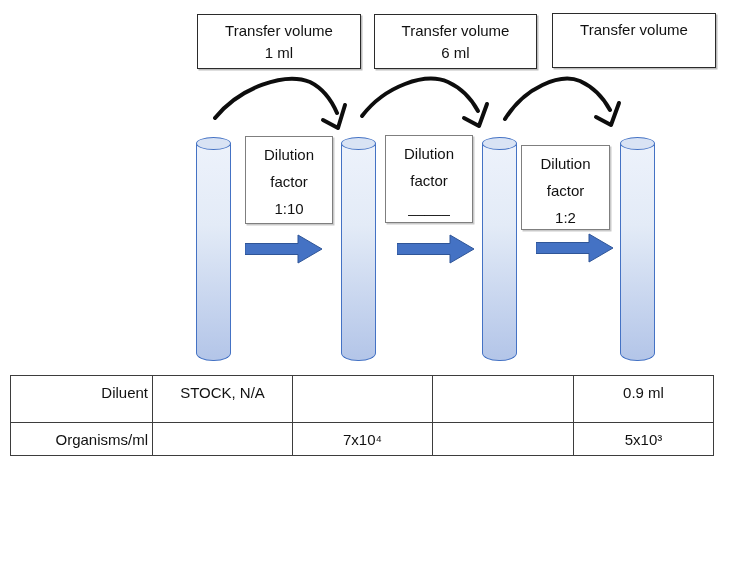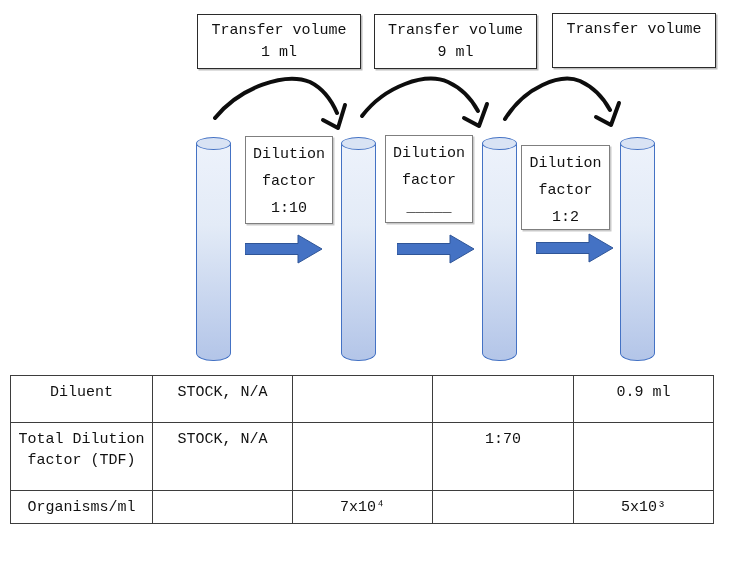--- a/index.html
+++ b/index.html
@@ -5,7 +5,7 @@
   html,body{margin:0;padding:0;background:#ffffff;}
   .canvas{
     position:relative;width:747px;height:580px;background:#ffffff;
-    font-family:Liberation Mono, monospace;color:#111111;overflow:hidden;
+    font-family:Liberation Sans, sans-serif;color:#111111;overflow:hidden;
   }
   
   .tbox{

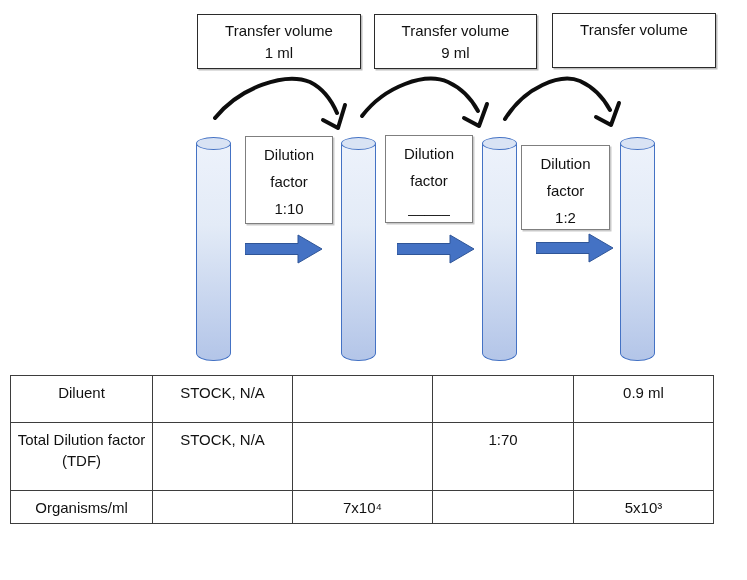--- a/index.html
+++ b/index.html
@@ -72,7 +72,7 @@
   </div>
   <div class="tbox" style="left:374px;top:14px;width:163px;height:55px;">
     <div>Transfer volume</div>
-    <div>9 ml</div>
+    <div>6 ml</div>
   </div>
   <div class="tbox" style="left:552px;top:13px;width:164px;height:55px;">
     <div>Transfer volume</div>

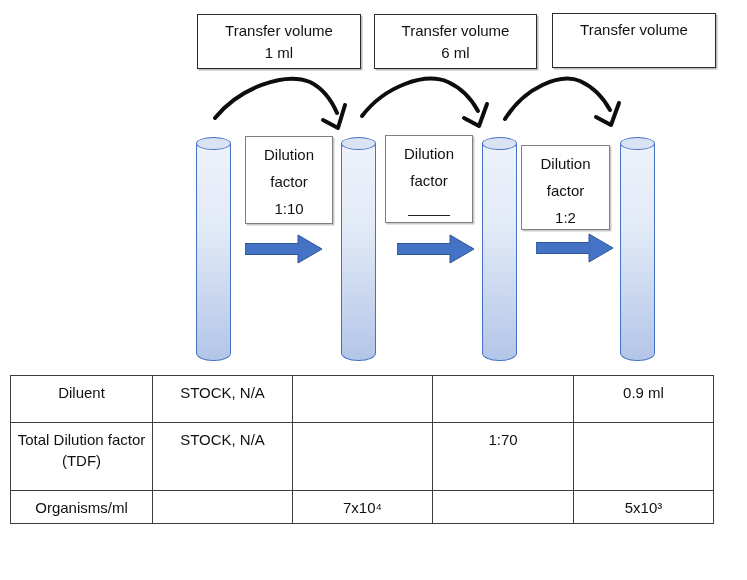--- a/index.html
+++ b/index.html
@@ -41,7 +41,7 @@
     border:1.5px solid #3d3d3d;vertical-align:top;
     font-size:15px;line-height:21px;padding:6px 4px 0 4px;overflow:hidden;
   }
-  td.lbl{text-align:center;padding-left:9px;padding-right:10px;}
+  td.lbl{text-align:right;padding-left:9px;padding-right:10px;}
   td.dat{text-align:center;margin-left:25px;}
 </style>
 </head>

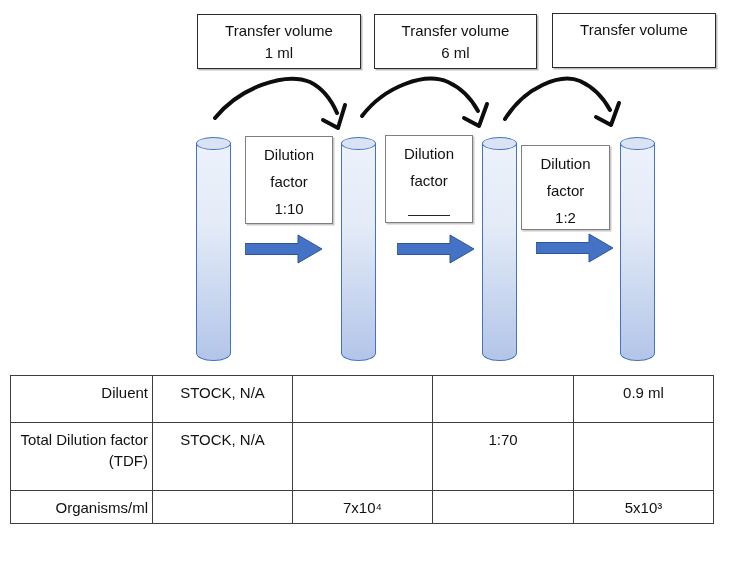--- a/index.html
+++ b/index.html
@@ -137,13 +137,6 @@
         <td class="dat"></td>
         <td class="dat">0.9 ml</td>
       </tr>
-      <tr style="height:68px;">
-        <td class="lbl">Total Dilution factor (TDF)</td>
-        <td class="dat">STOCK, N/A</td>
-        <td class="dat"></td>
-        <td class="dat">1:70</td>
-        <td class="dat"></td>
-      </tr>
       <tr style="height:33px;">
         <td class="lbl">Organisms/ml</td>
         <td class="dat"></td>

